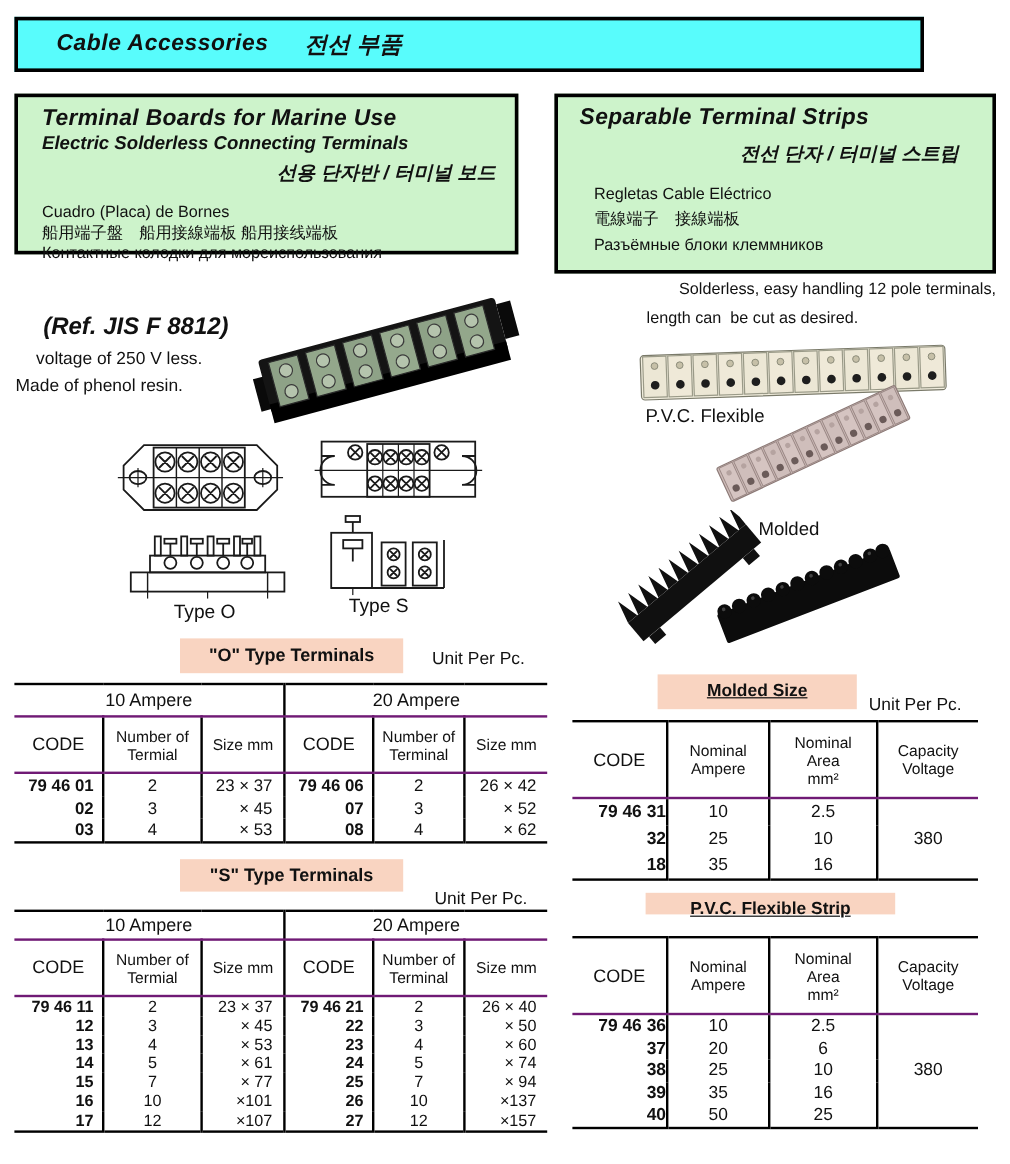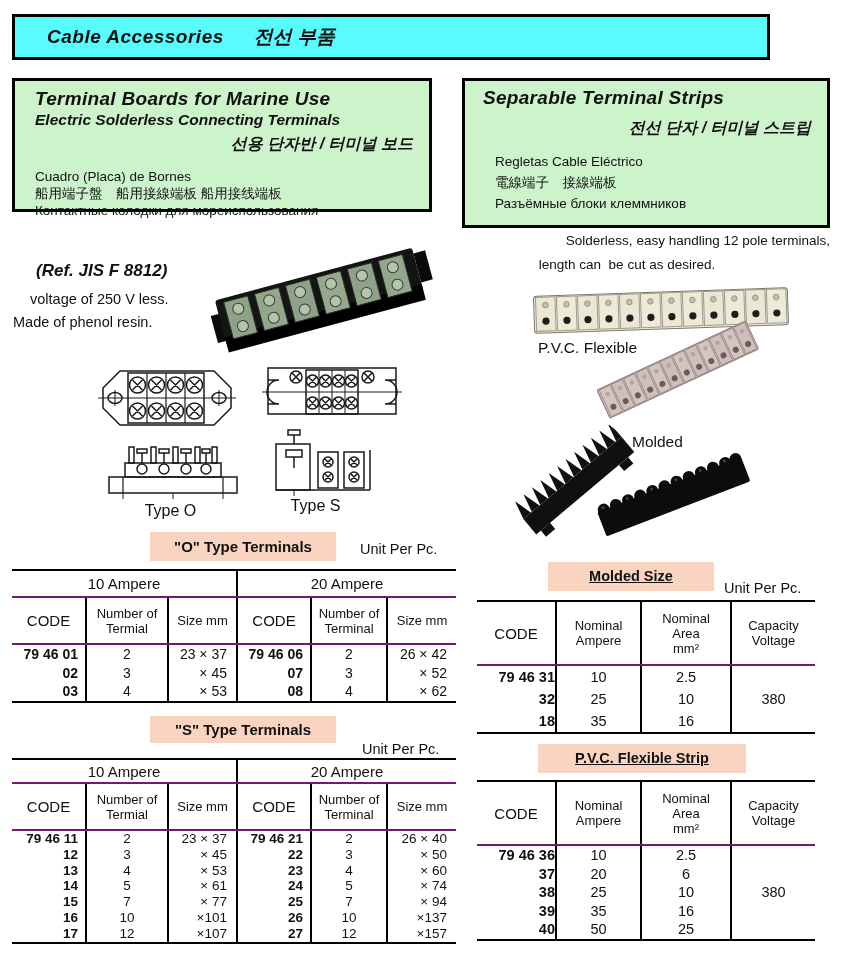--- a/index.html
+++ b/index.html
@@ -25,7 +25,7 @@
   .ib-sub{font-size:13.5px;line-height:17px;}
   #left-info-box .ib-sub.first{margin-top:13px;}
   #right-info-box .ib-t1{margin-left:8px;}
-  #right-info-box .ib-ko{margin-top:9px;margin-right:4px;font-style:italic;}
+  #right-info-box .ib-ko{margin-top:9px;margin-right:16px;font-style:italic;}
   #right-info-box .ib-sub{margin-left:20px;}
   #right-info-box .ib-sub.first{margin-top:14px;}
   #right-info-box .ib-sub{margin-top:4px;}

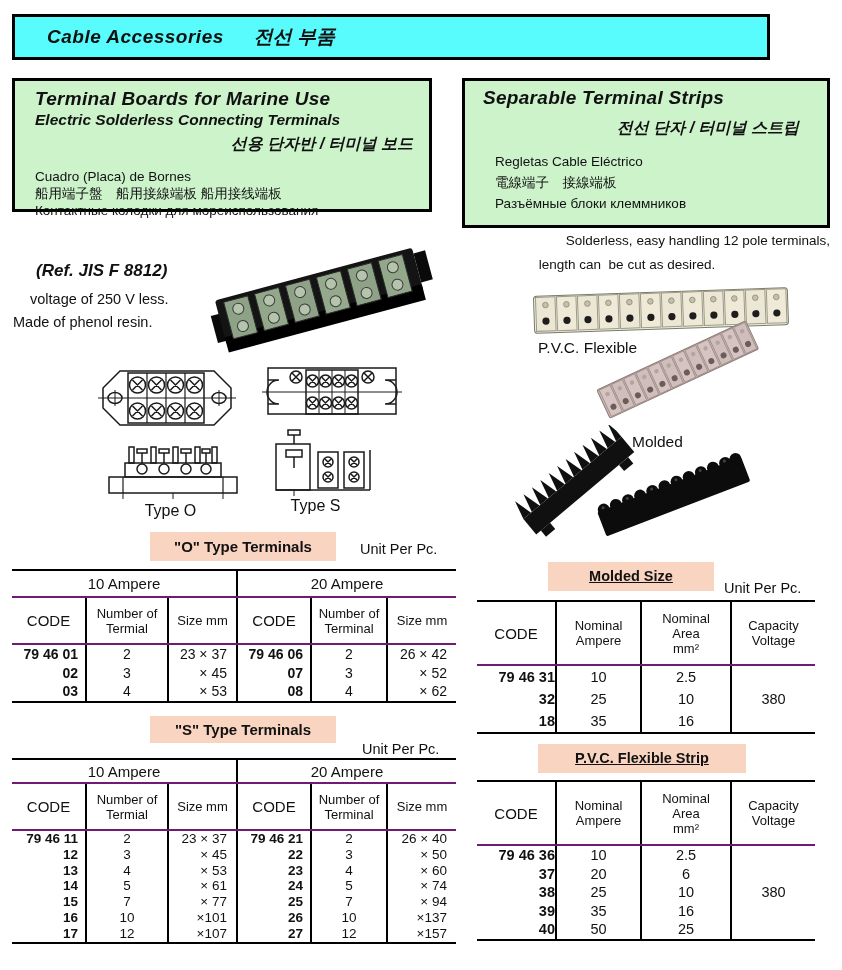--- a/index.html
+++ b/index.html
@@ -34,7 +34,7 @@
   .note{font-size:13.5px;}
   #solderless-line1{left:462px;top:233px;width:368px;text-align:right;}
   #solderless-line2{left:462px;top:257px;width:330px;text-align:center;white-space:pre;}
-  #ref-note{left:36px;top:261px;font-size:17px;font-weight:bold;font-style:italic;}
+  #ref-note{left:36px;top:261px;font-size:20px;font-weight:bold;font-style:italic;}
   #voltage-note{left:30px;top:291px;font-size:14.5px;}
   #resin-note{left:13px;top:314px;font-size:14.5px;}
   .img-label{font-size:15.5px;}

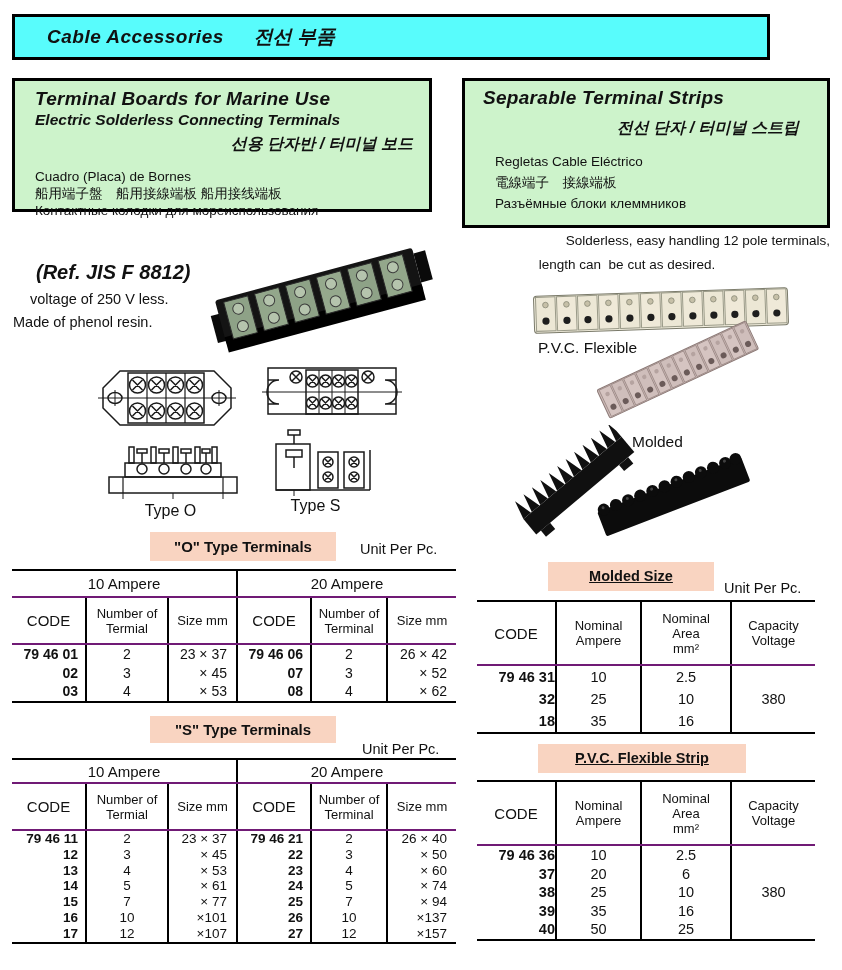--- a/index.html
+++ b/index.html
@@ -49,7 +49,7 @@
   #o-title-box{left:150px;top:532px;width:186px;height:29px;font-size:15px;line-height:29px;}
   #s-title-box{left:150px;top:716px;width:186px;height:27px;font-size:15px;line-height:27px;}
   #molded-title-box{left:548px;top:562px;width:166px;height:29px;font-size:14.5px;line-height:29px;}
-  #pvc-title-box{left:538px;top:744px;width:208px;height:29px;font-size:14.5px;line-height:29px;}
+  #pvc-title-box{left:538px;top:744px;width:208px;height:18px;font-size:14.5px;line-height:29px;}
   .u-line{text-decoration:underline;}
   .unit-label{font-size:14.5px;}
   #o-unit{left:360px;top:541px;}

